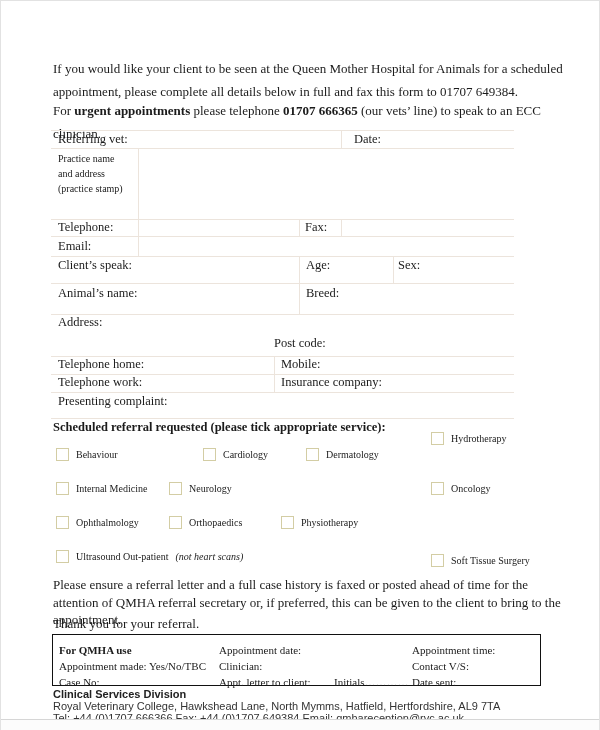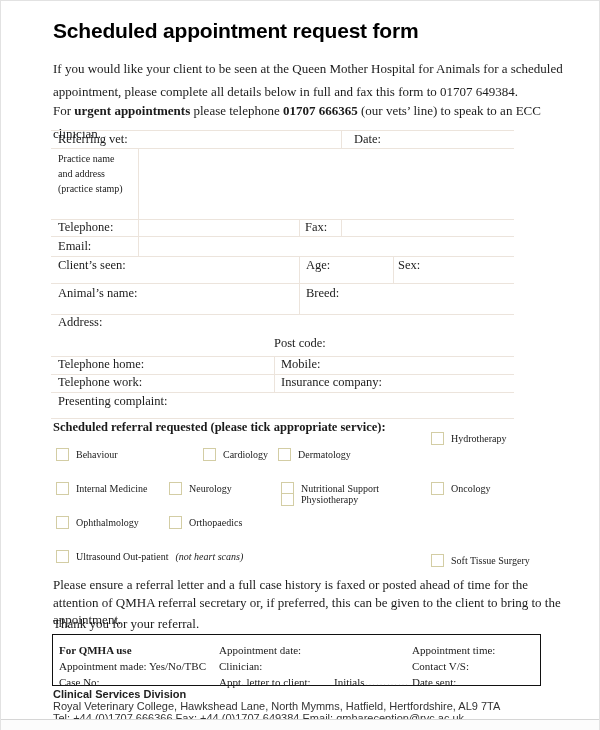--- a/index.html
+++ b/index.html
@@ -30,7 +30,6 @@
 
 <div class="page">
 
-  <h1 class="title">Scheduled appointment request form</h1>
 
   <p class="para" style="top:56px;">If you would like your client to be seen at the Queen Mother Hospital for Animals for a scheduled appointment, please complete all details below in full and fax this form to 01707 649384.</p>
 

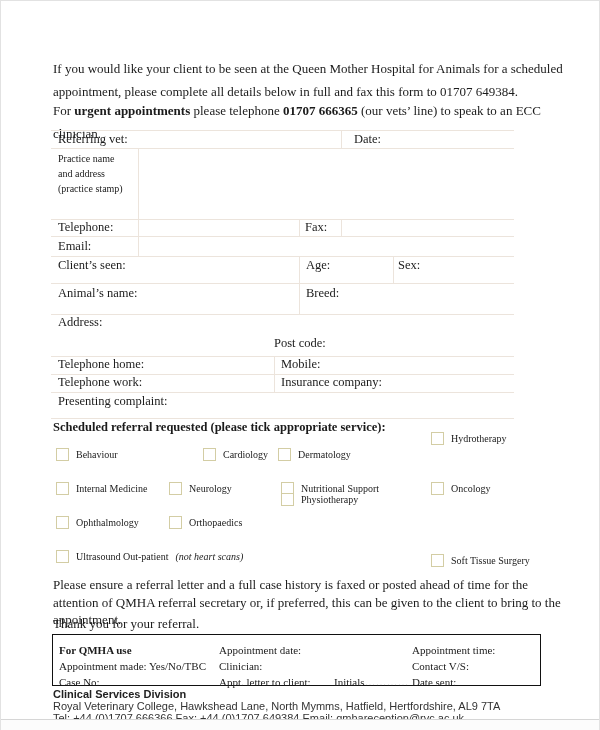--- a/index.html
+++ b/index.html
@@ -65,7 +65,7 @@
   <div class="lbl" style="left:57px;top:219px;">Telephone:</div>
   <div class="lbl" style="left:304px;top:219px;">Fax:</div>
   <div class="lbl" style="left:57px;top:238px;">Email:</div>
-  <div class="lbl" style="left:57px;top:257px;">Client’s seen:</div>
+  <div class="lbl" style="left:57px;top:257px;">Client’s speak:</div>
   <div class="lbl" style="left:305px;top:257px;text-align:center;">Age:</div>
   <div class="lbl" style="left:397px;top:257px;">Sex:</div>
   <div class="lbl" style="left:57px;top:285px;">Animal’s name:</div>

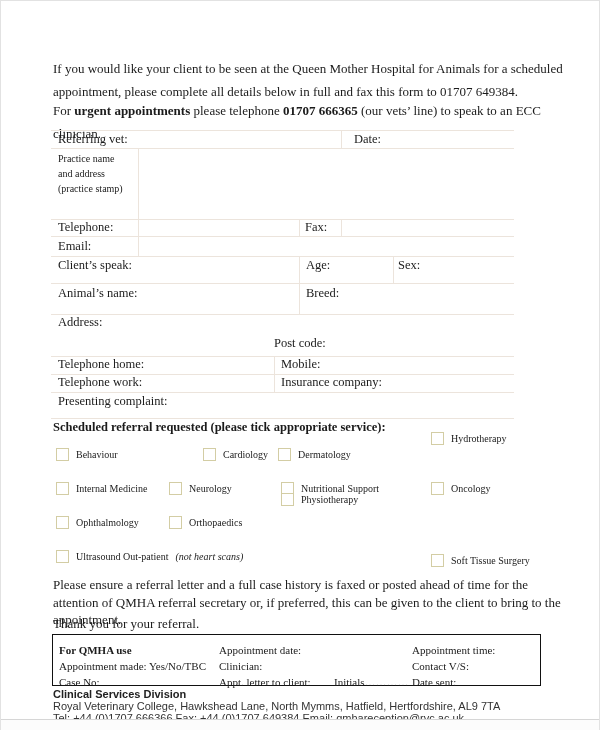--- a/index.html
+++ b/index.html
@@ -88,7 +88,7 @@
     <span class="cb"></span>
     <span class="opt-label">Cardiology</span>
   </div>
-  <div class="opt" style="left:266px;top:447px;padding-left:11px;">
+  <div class="opt" style="left:294px;top:447px;padding-left:11px;">
     <span class="cb"></span>
     <span class="opt-label">Dermatology</span>
   </div>

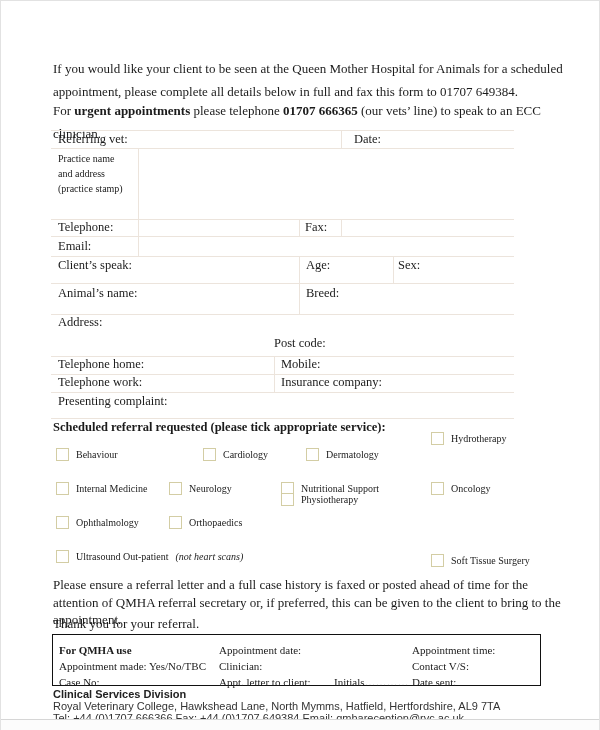--- a/index.html
+++ b/index.html
@@ -105,10 +105,6 @@
     <span class="cb"></span>
     <span class="opt-label">Neurology</span>
   </div>
-  <div class="opt" style="left:280px;top:481px;">
-    <span class="cb"></span>
-    <span class="opt-label">Nutritional Support</span>
-  </div>
   <div class="opt" style="left:430px;top:481px;">
     <span class="cb"></span>
     <span class="opt-label">Oncology</span>

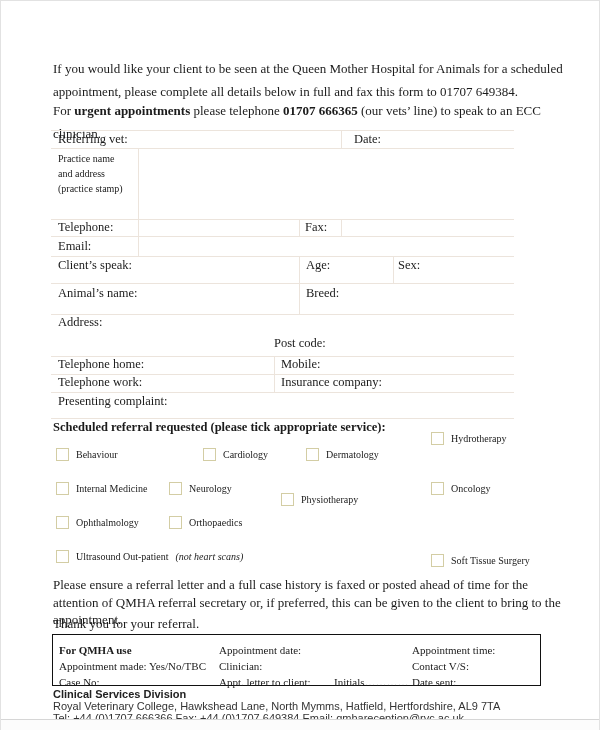--- a/index.html
+++ b/index.html
@@ -118,7 +118,7 @@
     <span class="cb"></span>
     <span class="opt-label">Orthopaedics</span>
   </div>
-  <div class="opt" style="left:280px;top:492px;">
+  <div class="opt" style="left:280px;top:515px;">
     <span class="cb"></span>
     <span class="opt-label">Physiotherapy</span>
   </div>

